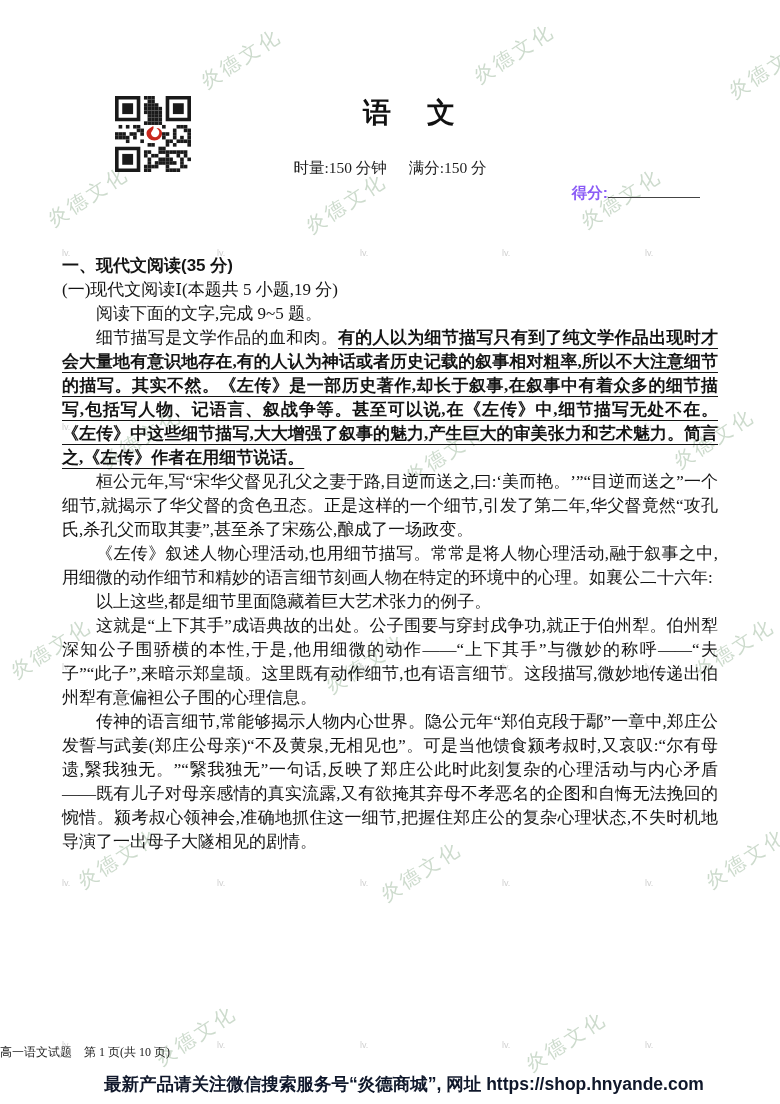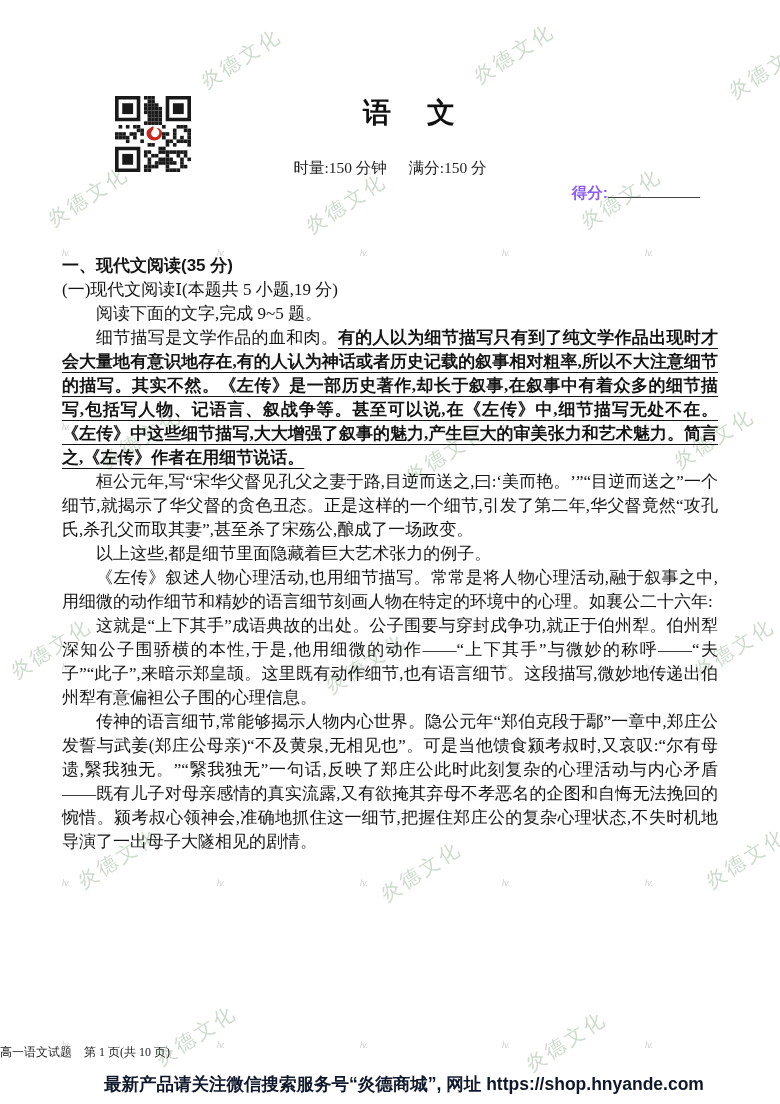--- a/index.html
+++ b/index.html
@@ -16,7 +16,7 @@
   }
   .lv{
     position:absolute;pointer-events:none;font-size:9px;color:#d0d0d0;
-    font-family:"Liberation Sans",sans-serif;font-style:italic;
+    font-family:"Liberation Sans",sans-serif;
   }
   
   .title{

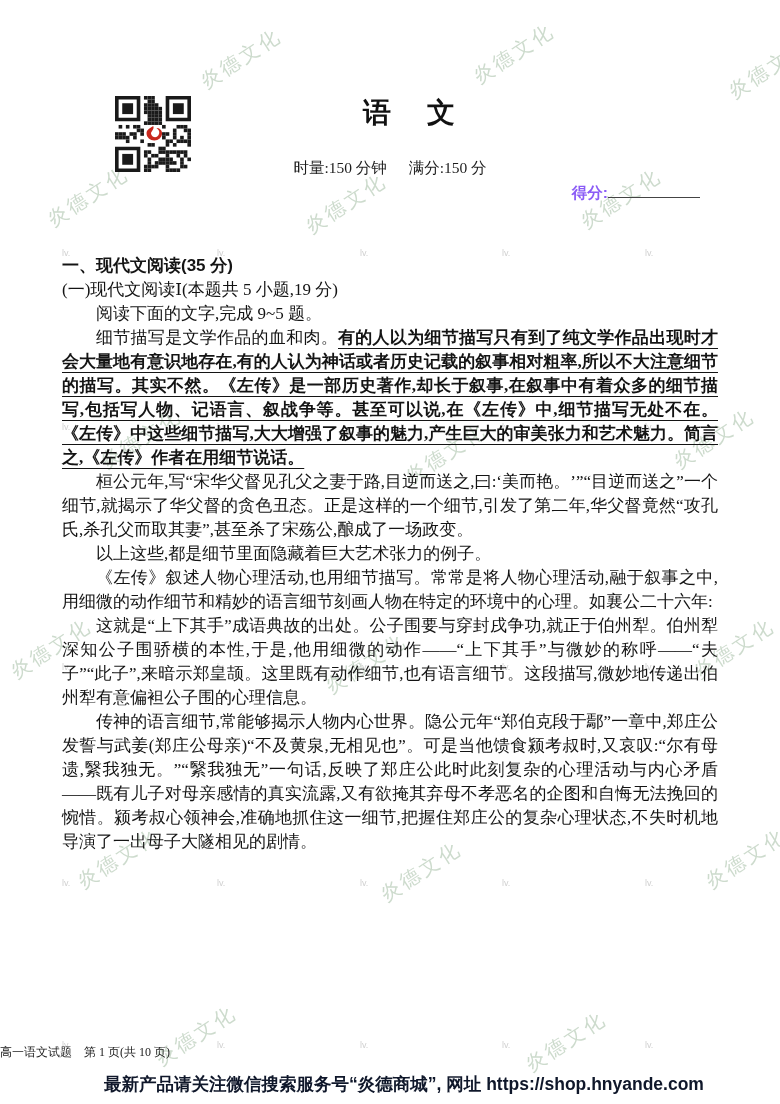--- a/index.html
+++ b/index.html
@@ -274,8 +274,8 @@
     <p class="instruction">阅读下面的文字,完成 9~5 题。</p>
     <p class="para"><span>细节描写是文学作品的血和肉。</span><span class="underlined">有的人以为细节描写只有到了纯文学作品出现时才会大量地有意识地存在,有的人认为神话或者历史记载的叙事相对粗率,所以不大注意细节的描写。其实不然。《左传》是一部历史著作,却长于叙事,在叙事中有着众多的细节描写,包括写人物、记语言、叙战争等。甚至可以说,在《左传》中,细节描写无处不在。《左传》中这些细节描写,大大增强了叙事的魅力,产生巨大的审美张力和艺术魅力。简言之,《左传》作者在用细节说话。</span></p>
     <p class="para">桓公元年,写“宋华父督见孔父之妻于路,目逆而送之,曰:‘美而艳。’”“目逆而送之”一个细节,就揭示了华父督的贪色丑态。正是这样的一个细节,引发了第二年,华父督竟然“攻孔氏,杀孔父而取其妻”,甚至杀了宋殇公,酿成了一场政变。</p>
+    <p class="para">《左传》叙述人物心理活动,也用细节描写。常常是将人物心理活动,融于叙事之中,用细微的动作细节和精妙的语言细节刻画人物在特定的环境中的心理。如襄公二十六年:</p>
     <p class="para">以上这些,都是细节里面隐藏着巨大艺术张力的例子。</p>
-    <p class="para">《左传》叙述人物心理活动,也用细节描写。常常是将人物心理活动,融于叙事之中,用细微的动作细节和精妙的语言细节刻画人物在特定的环境中的心理。如襄公二十六年:</p>
     <p class="para">这就是“上下其手”成语典故的出处。公子围要与穿封戌争功,就正于伯州犁。伯州犁深知公子围骄横的本性,于是,他用细微的动作——“上下其手”与微妙的称呼——“夫子”“此子”,来暗示郑皇颉。这里既有动作细节,也有语言细节。这段描写,微妙地传递出伯州犁有意偏袒公子围的心理信息。</p>
     <p class="para">传神的语言细节,常能够揭示人物内心世界。隐公元年“郑伯克段于鄢”一章中,郑庄公发誓与武姜(郑庄公母亲)“不及黄泉,无相见也”。可是当他馈食颍考叔时,又哀叹:“尔有母遗,繄我独无。”“繄我独无”一句话,反映了郑庄公此时此刻复杂的心理活动与内心矛盾——既有儿子对母亲感情的真实流露,又有欲掩其弃母不孝恶名的企图和自悔无法挽回的惋惜。颍考叔心领神会,准确地抓住这一细节,把握住郑庄公的复杂心理状态,不失时机地导演了一出母子大隧相见的剧情。</p>
   </div>

